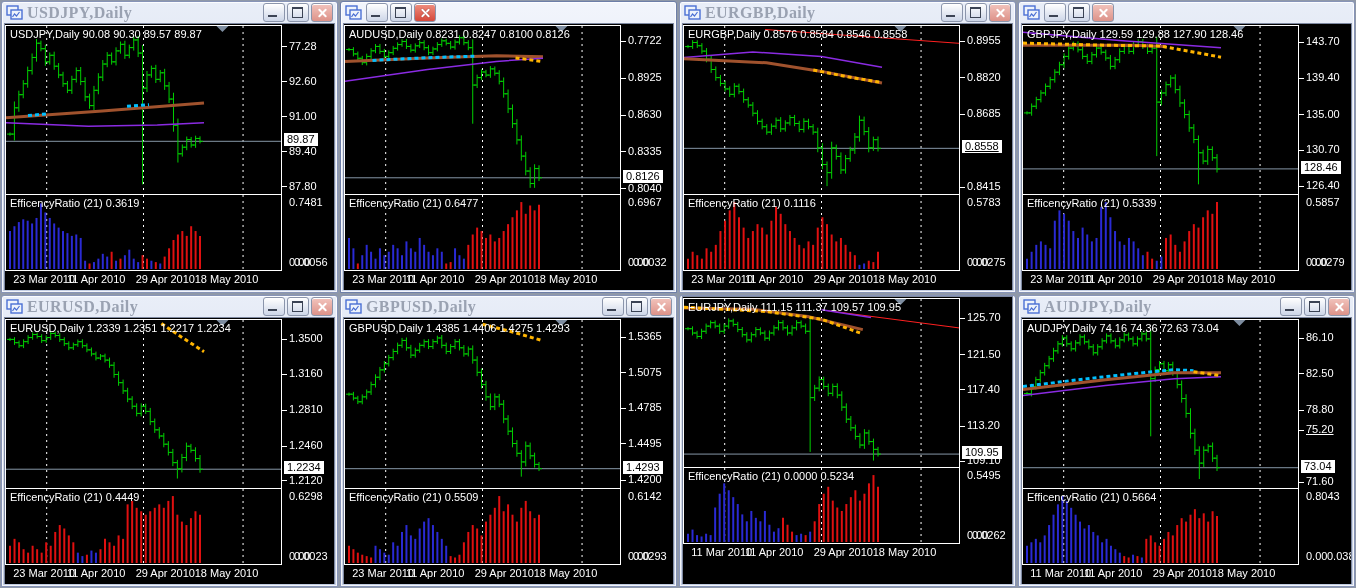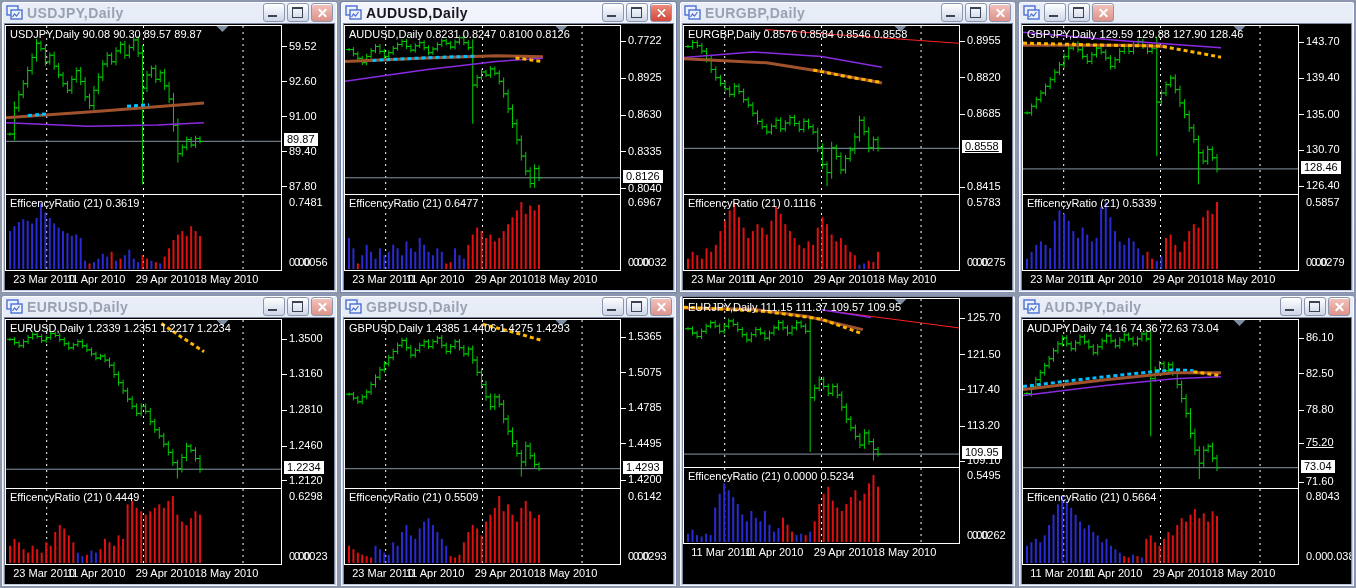--- a/index.html
+++ b/index.html
@@ -11,7 +11,7 @@
   .win.active{border-color:#6d7ea8;background:linear-gradient(#f2f5fc,#c9d3ea);}
   .titlebar{height:21px;display:flex;align-items:center;gap:4px;padding:0 2px;flex:0 0 auto;}
   .wicon{width:17px;height:15px;flex:0 0 auto;display:inline-flex;}
-  .title{flex:1;font-size:14px;font-weight:bold;color:#9aa2b2;letter-spacing:.4px;white-space:nowrap;overflow:hidden;}
+  .title{flex:1;font-size:16px;font-weight:bold;color:#9aa2b2;letter-spacing:.4px;white-space:nowrap;overflow:hidden;font-family:Liberation Serif, serif;}
   .win.active .title{color:#15161a;}
   .btns{display:flex;gap:2px;flex:0 0 auto;}
   .btn{width:20px;height:17px;border:1px solid #8b95ab;border-radius:3px;position:relative;

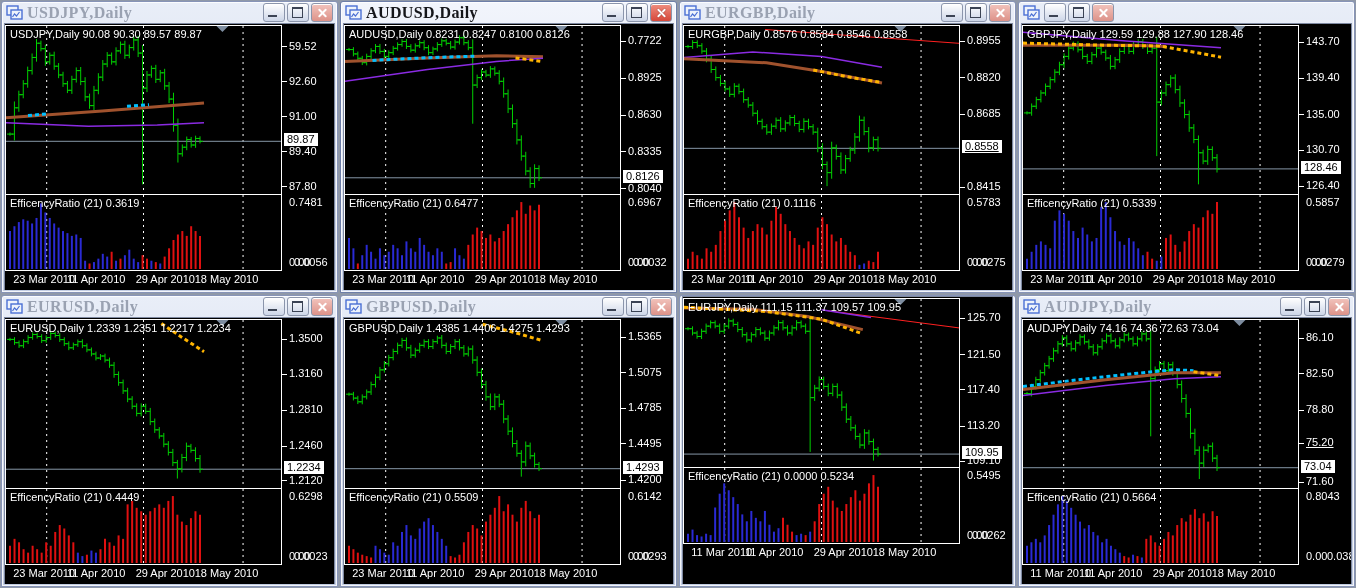--- a/index.html
+++ b/index.html
@@ -301,7 +301,6 @@
           <path d="M6.5 12 l2 -3 l2 2 l3 -4" fill="none" stroke="#4a6fd4" stroke-width="1.2"></path>
         </svg>
       </span>
-      <span class="title">AUDUSD,Daily</span>
       <span class="btns">
         <span class="btn min">
             <i class="glyph-min"></i>

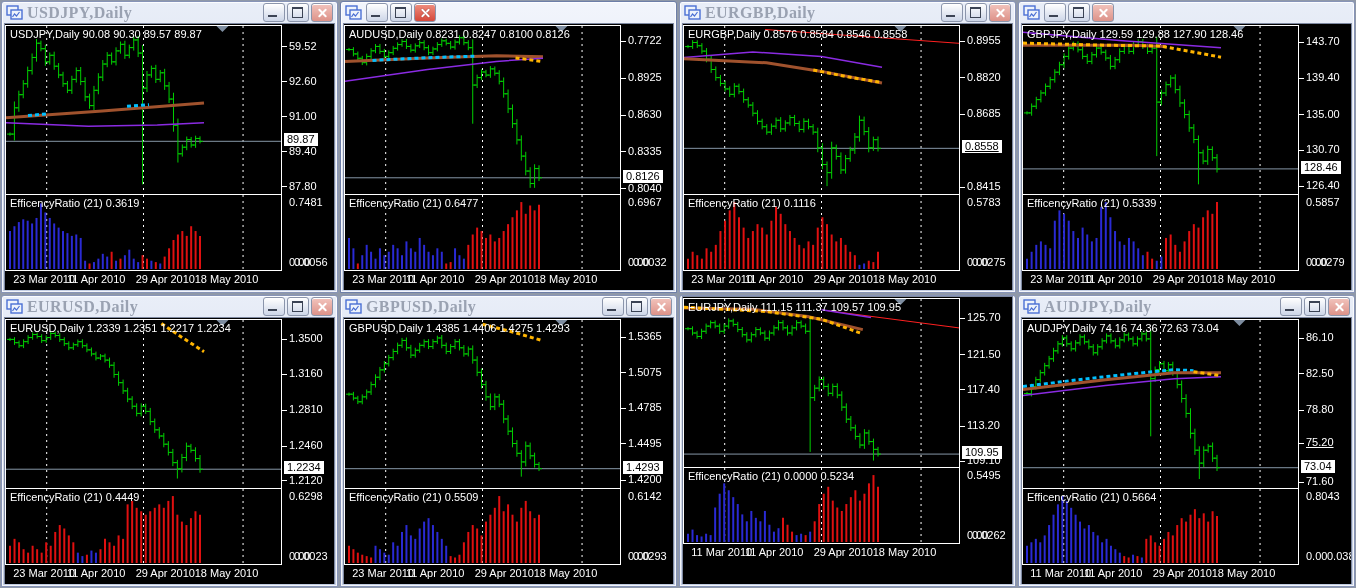--- a/index.html
+++ b/index.html
@@ -278,7 +278,7 @@
           </div>
       </div>
       <div class="scale">
-          <div class="ptick" style="top: 14.5135px;"><span class="dash"></span><span>59.52</span></div>
+          <div class="ptick" style="top: 14.5135px;"><span class="dash"></span><span>77.28</span></div>
           <div class="ptick" style="top: 49.5405px; text-align: center;"><span class="dash"></span><span>92.60</span></div>
           <div class="ptick" style="top: 84.5676px;"><span class="dash"></span><span>91.00</span></div>
           <div class="ptick" style="top: 119.595px;"><span class="dash"></span><span>89.40</span></div>

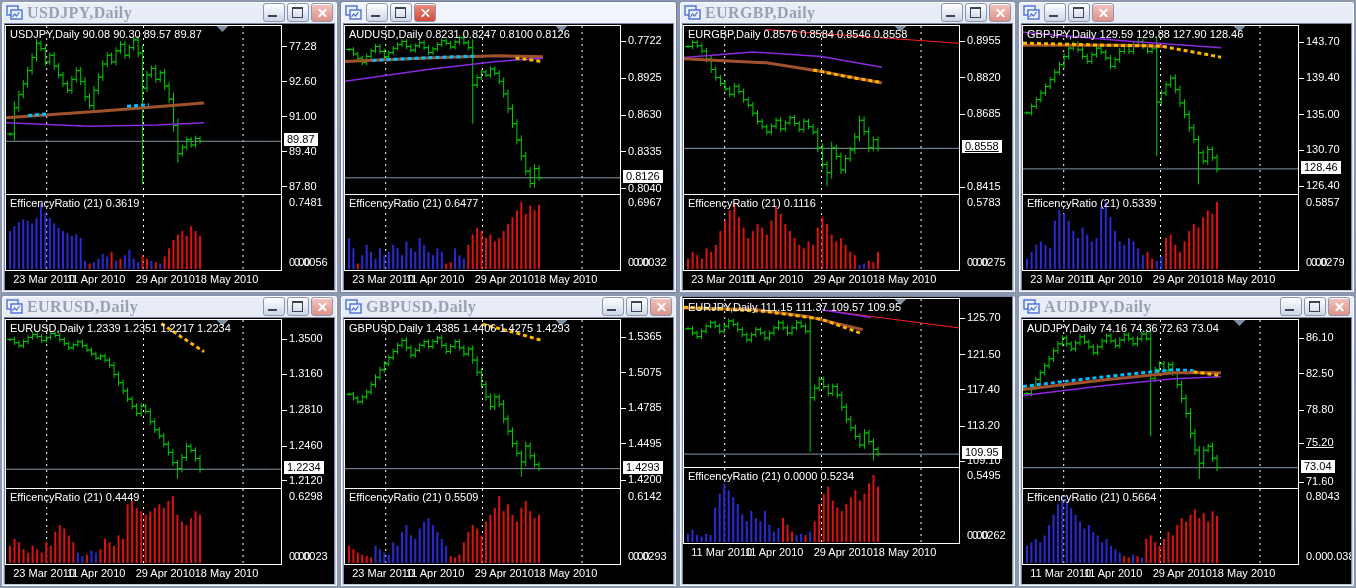--- a/index.html
+++ b/index.html
@@ -1948,7 +1948,7 @@
           <div class="ptick" style="top: 11.908px;"><span class="dash"></span><span>86.10</span></div>
           <div class="ptick" style="top: 47.6871px;"><span class="dash"></span><span>82.50</span></div>
           <div class="ptick" style="top: 84.4601px;"><span class="dash"></span><span>78.80</span></div>
-          <div class="ptick" style="top: 117px; text-decoration: underline;"><span class="dash"></span><span>75.20</span></div>
+          <div class="ptick" style="top: 104px; text-decoration: underline;"><span class="dash"></span><span>75.20</span></div>
           <div class="ptick" style="top: 156.018px;"><span class="dash"></span><span>71.60</span></div>
           <div class="curprice" style="top: 140.707px;">73.04</div>
           <div class="indmax" style="top: 171px;">0.8043</div>

